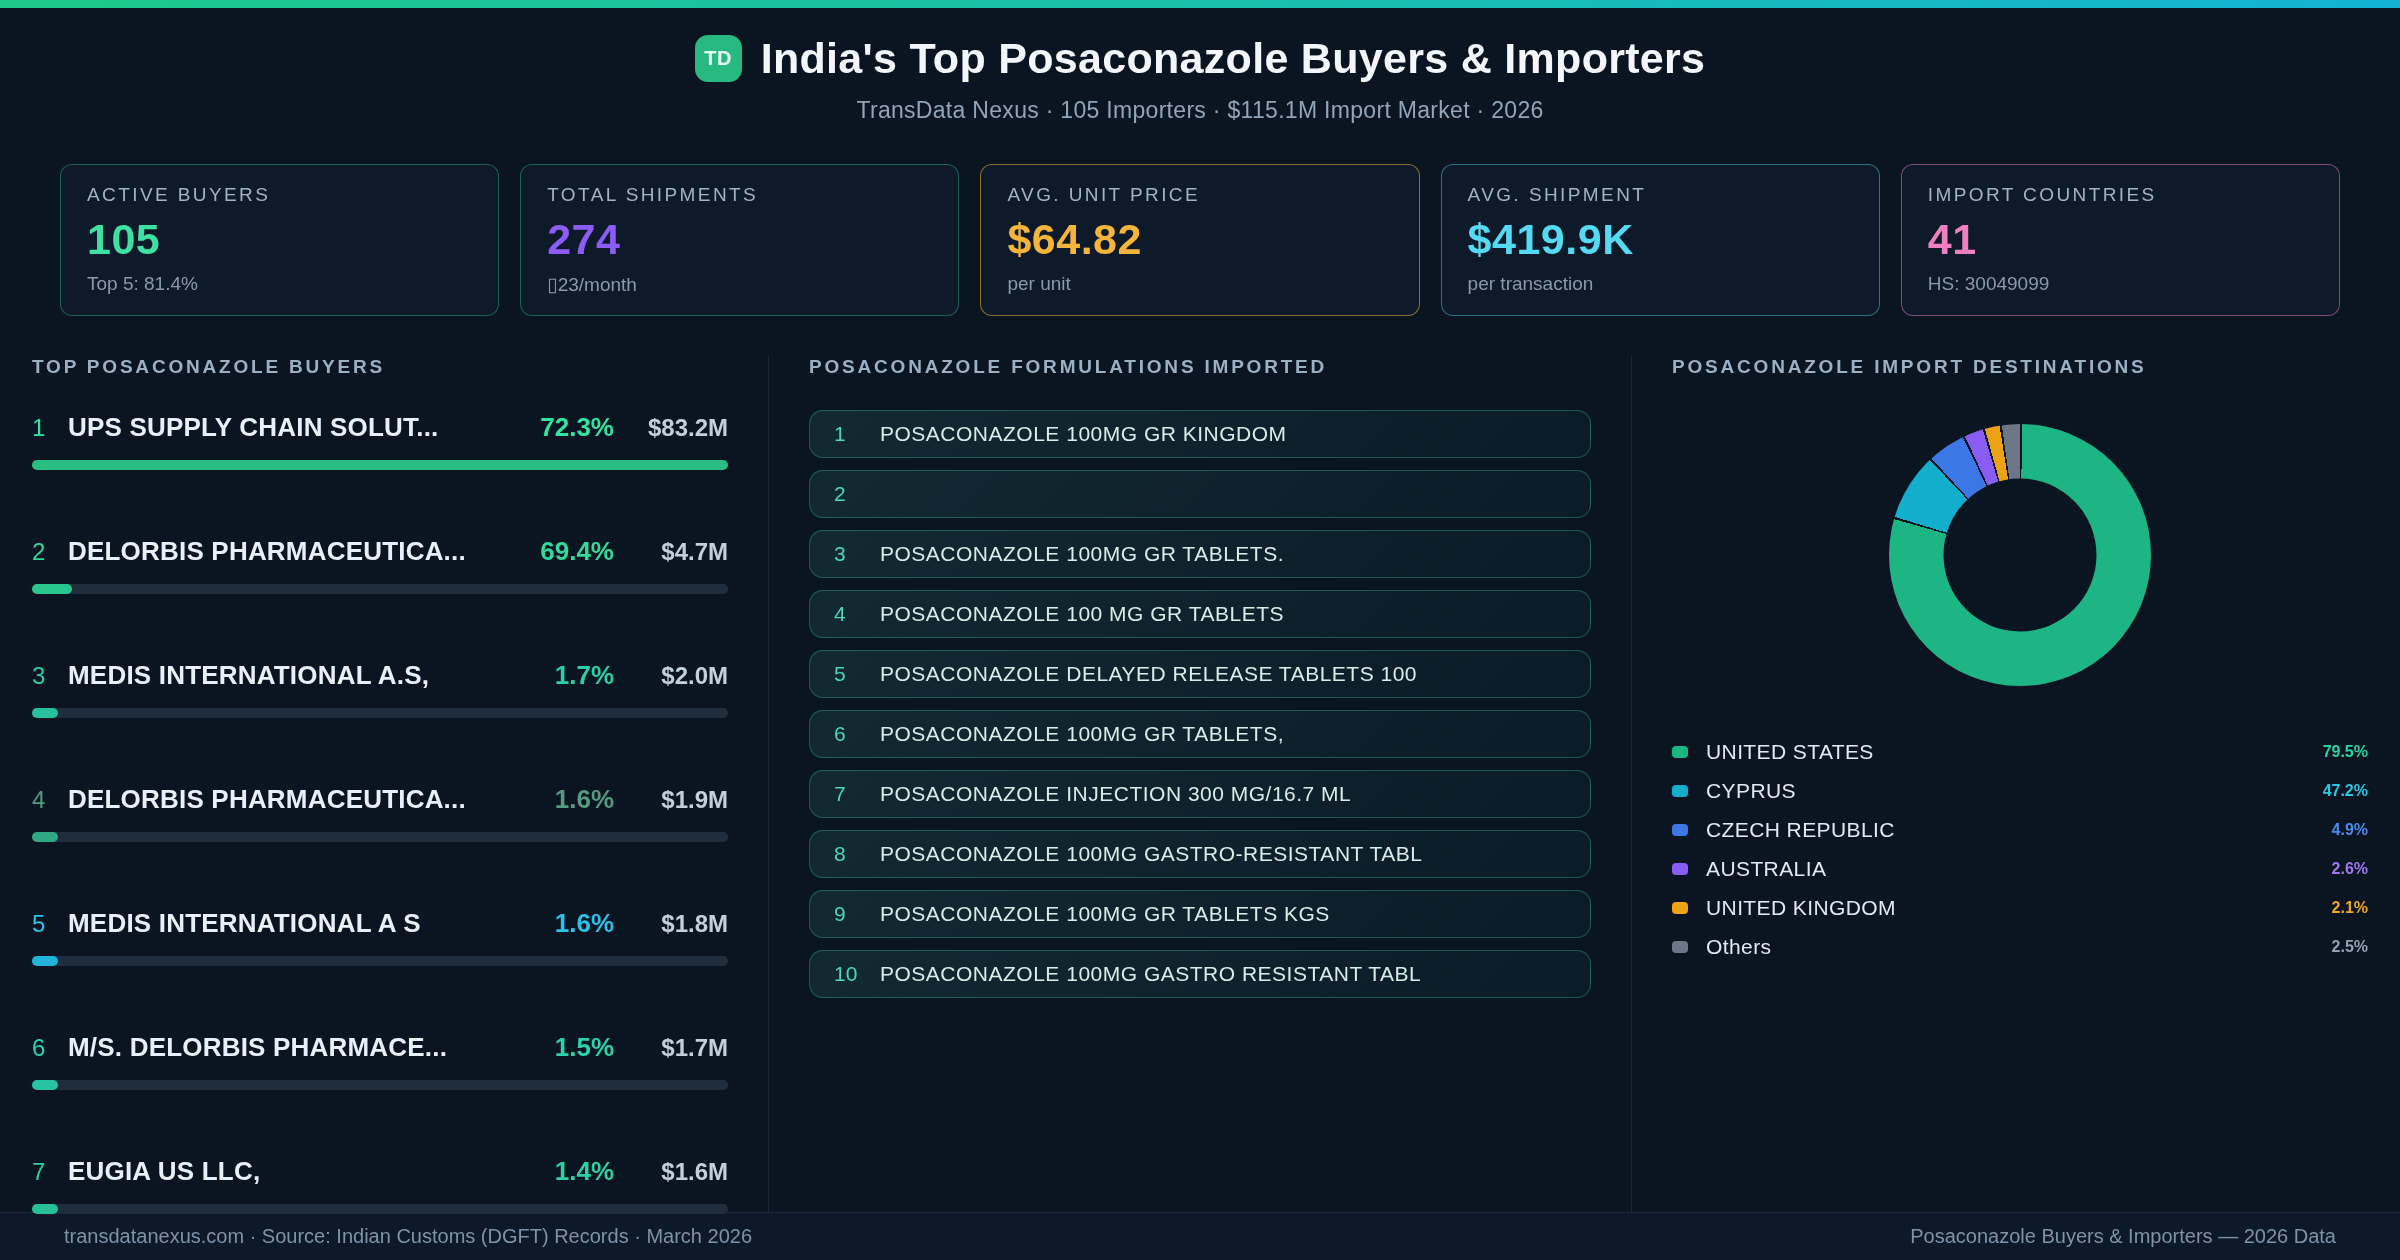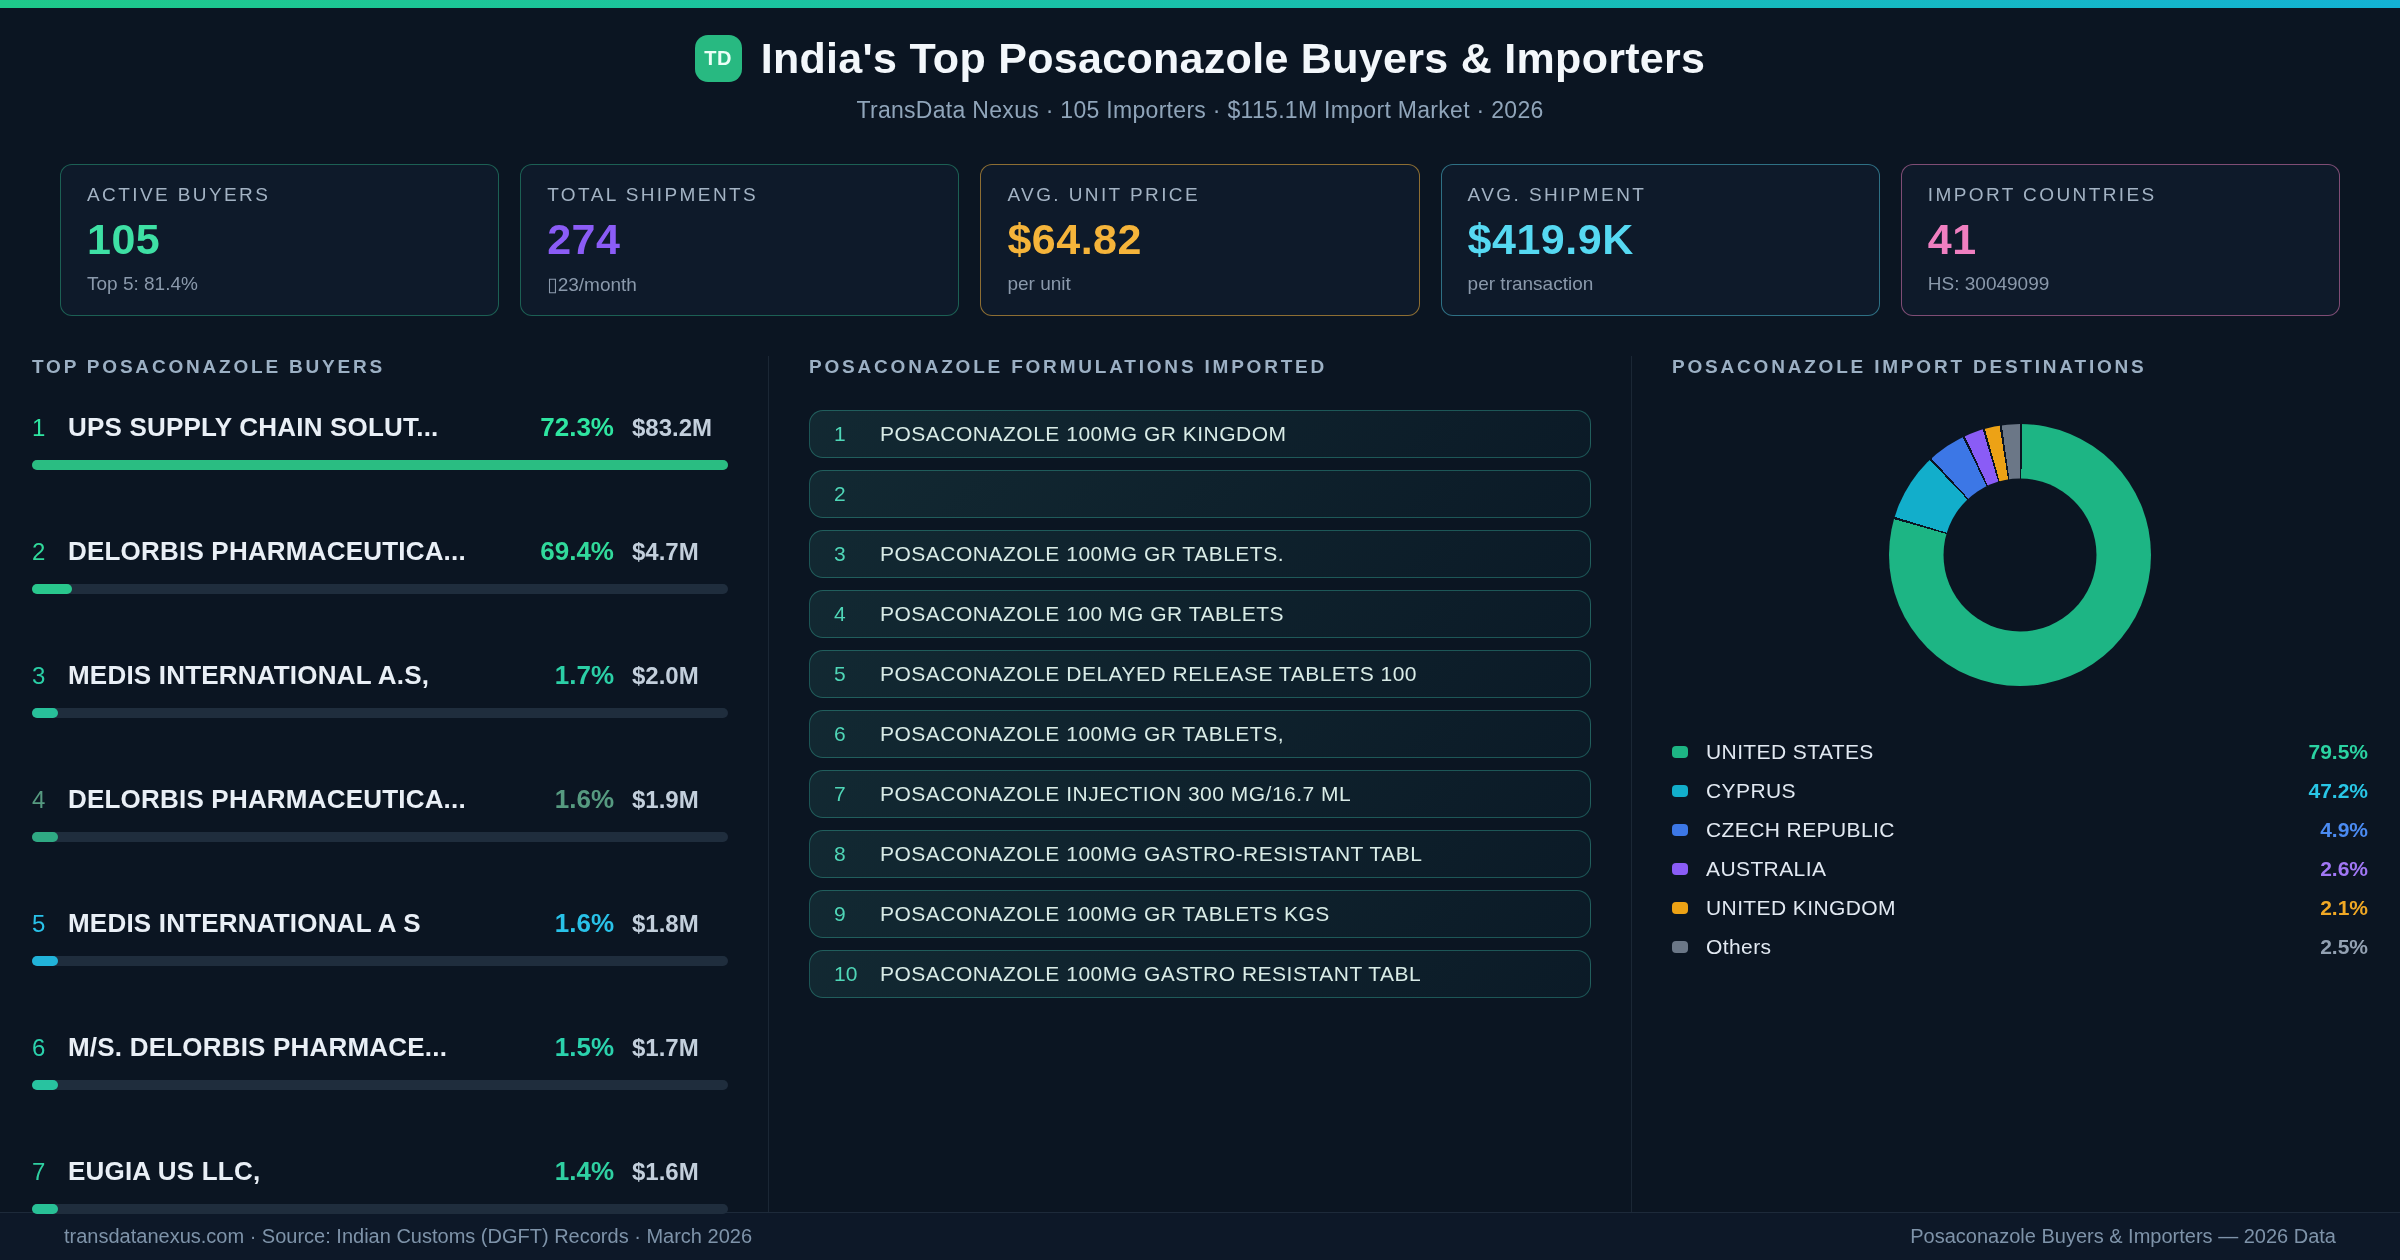--- a/index.html
+++ b/index.html
@@ -42,7 +42,7 @@
   .b-rank { width: 36px; font-size: 24px; font-weight: 400; flex: none; }
   .b-name { flex: 1; font-size: 26px; font-weight: 600; color: #e9eff6; letter-spacing: .2px; white-space: nowrap; overflow: hidden; }
   .b-pct { font-size: 26px; font-weight: 700; flex: none; }
-  .b-val { margin-left: 18px; min-width: 96px; text-align: left; font-size: 24px; font-weight: 600; color: #c3cfdc; flex: none; }
+  .b-val { margin-left: 18px; min-width: 96px; text-align: right; font-size: 24px; font-weight: 600; color: #c3cfdc; flex: none; }
   .b-bar { margin-top: 17px; height: 10px; border-radius: 6px; background: #1f2d3d; position: relative; }
   .b-fill { position: absolute; left: 0; top: 0; height: 100%; border-radius: 6px; min-width: 26px; }
 

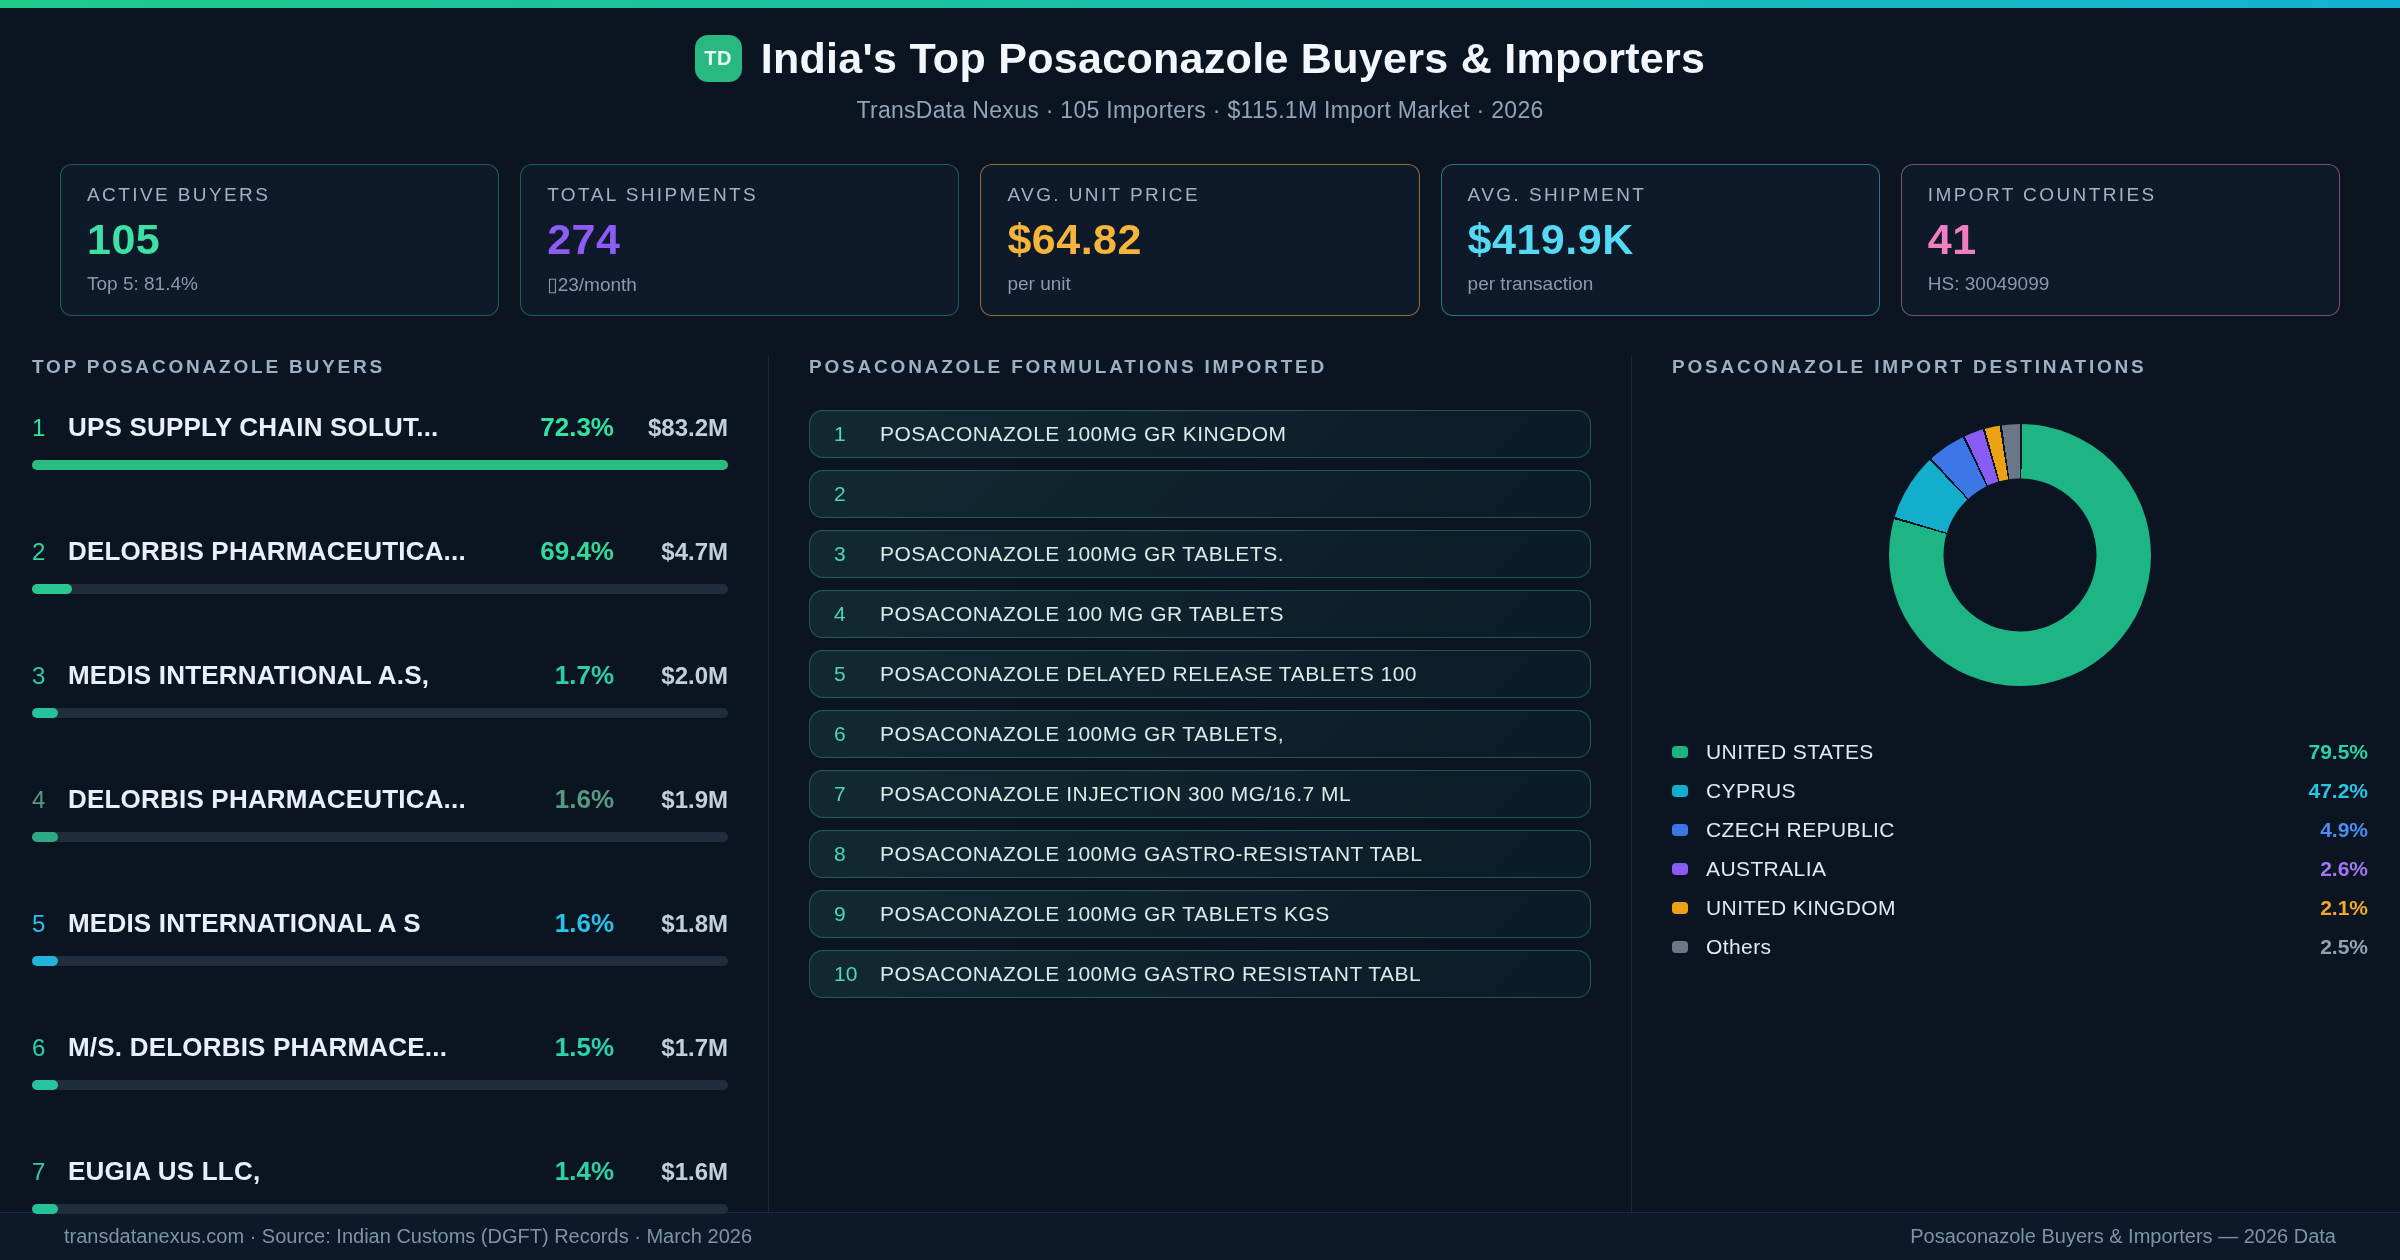--- a/index.html
+++ b/index.html
@@ -67,7 +67,7 @@
   .lg-row:first-of-type { margin-top: 0; }
   .lg-sw { width: 16px; height: 12px; border-radius: 4px; margin-right: 18px; flex: none; }
   .lg-label { font-size: 21px; color: #e2e9f2; letter-spacing: .4px; }
-  .lg-pct { margin-left: auto; font-size: 21px; font-weight: 700; }
+  .lg-pct { margin-left: auto; font-size: 16px; font-weight: 700; }
 
   footer {
     height: 48px; flex: none; background: #0d1828; border-top: 1px solid #1d2a3a;

